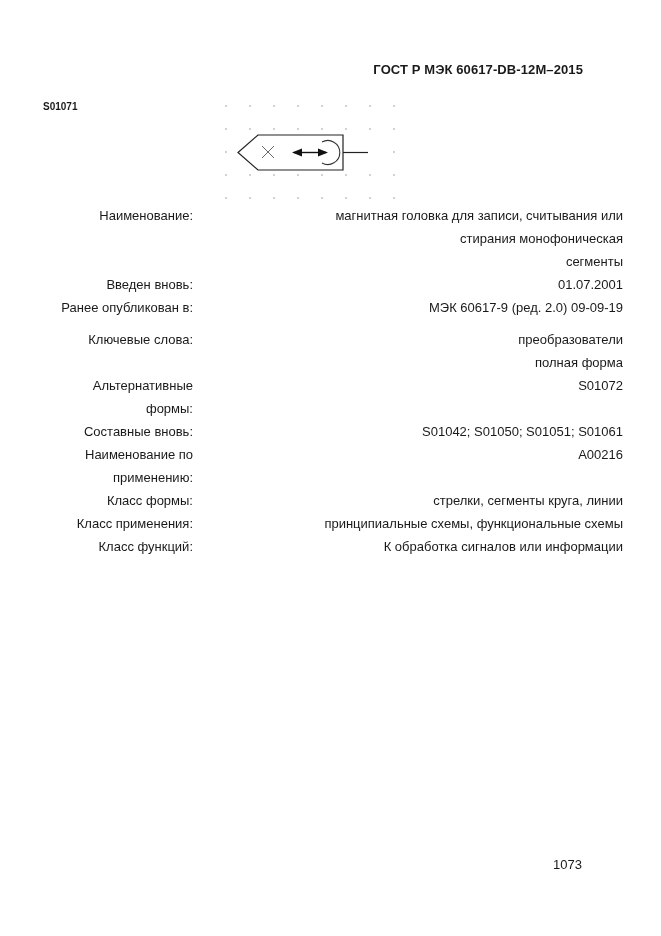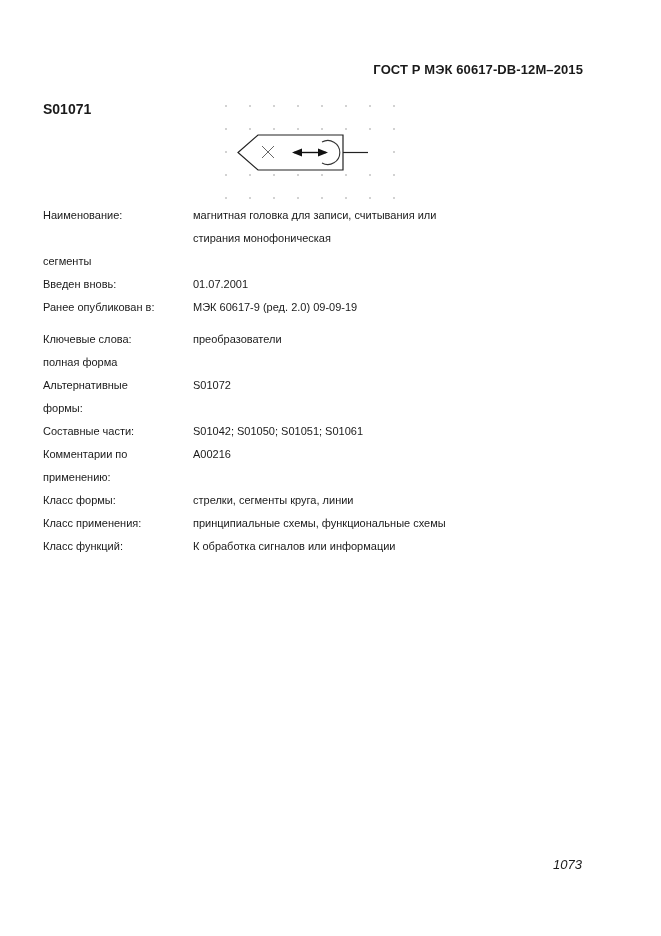--- a/index.html
+++ b/index.html
@@ -6,7 +6,7 @@
   body { width: 661px; height: 936px; position: relative; overflow: hidden;
          font-family: "Liberation Sans", sans-serif; color: #1a1a1a; }
   .header { position: absolute; top: 62px; right: 78px; font-size: 13px; font-weight: bold; letter-spacing: 0.1px; }
-  .code { position: absolute; top: 101px; left: 43px; font-size: 14px; font-weight: bold; }
+  .code { position: absolute; top: 101px; left: 43px; font-size: 10px; font-weight: bold; }
   .symbol { position: absolute; left: 218px; top: 98px; width: 190px; height: 106px; }
   .rows { position: absolute; top: 204px; left: 43px; width: 580px; font-size: 11px; }
   .row { display: flex; line-height: 23px; }

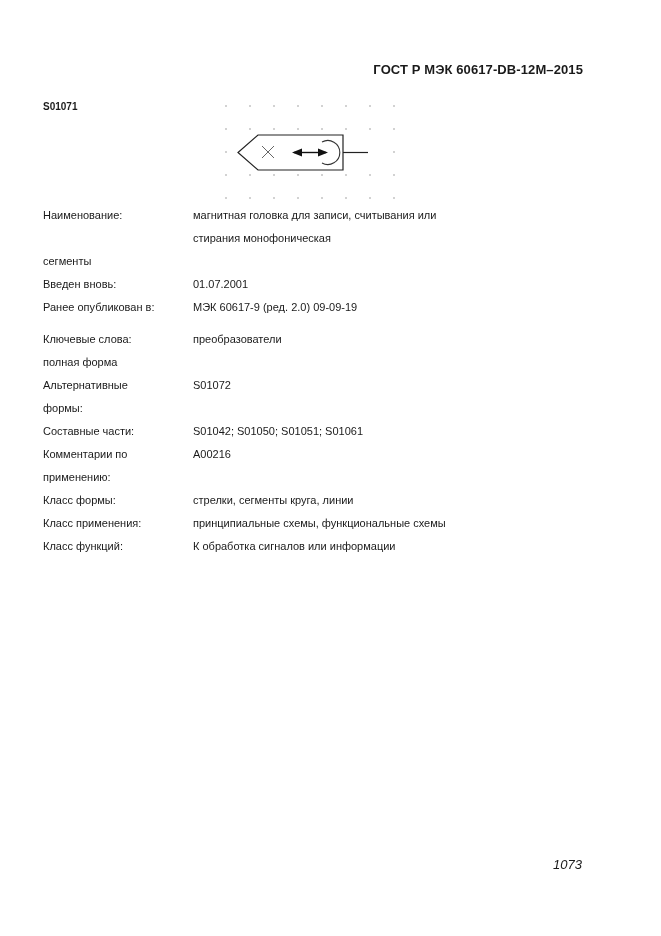--- a/index.html
+++ b/index.html
@@ -8,7 +8,7 @@
   .header { position: absolute; top: 62px; right: 78px; font-size: 13px; font-weight: bold; letter-spacing: 0.1px; }
   .code { position: absolute; top: 101px; left: 43px; font-size: 10px; font-weight: bold; }
   .symbol { position: absolute; left: 218px; top: 98px; width: 190px; height: 106px; }
-  .rows { position: absolute; top: 204px; left: 43px; width: 580px; font-size: 11px; }
+  .rows { position: absolute; top: 204px; left: 43px; width: 580px; font-size: 13px; text-align: right; }
   .row { display: flex; line-height: 23px; }
   .row .lbl { width: 150px; flex: 0 0 150px; }
   .row .val { flex: 1; }

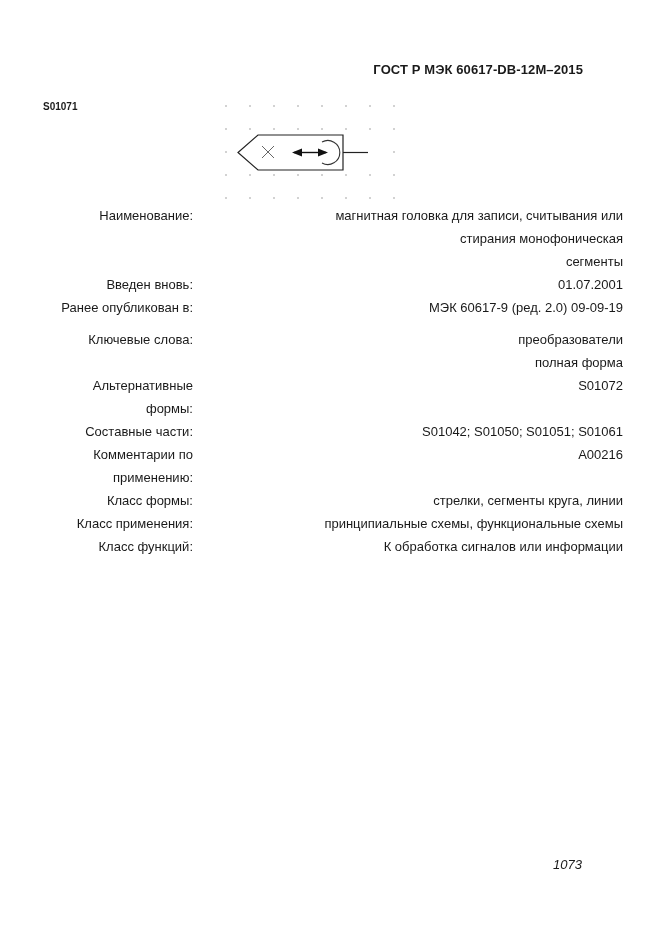--- a/index.html
+++ b/index.html
@@ -105,7 +105,7 @@
     <div class="val">S01072</div>
   </div>
   <div class="row">
-    <div class="lbl">Составные части:</div>
+    <div class="lbl">Составные вновь:</div>
     <div class="val">S01042; S01050; S01051; S01061</div>
   </div>
   <div class="row">

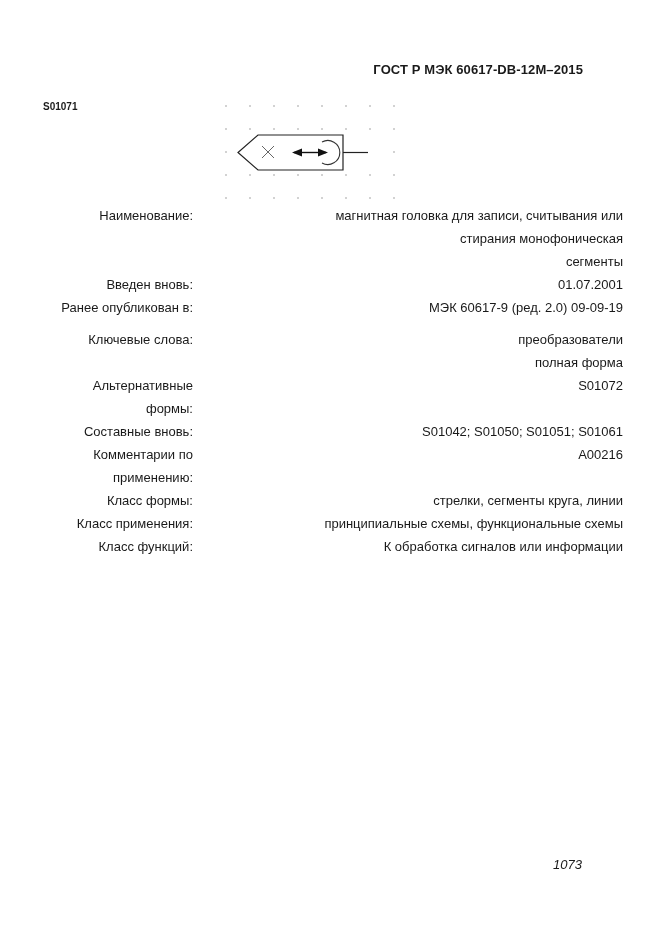--- a/index.html
+++ b/index.html
@@ -110,7 +110,7 @@
   </div>
   <div class="row">
     <div class="lbl">
-      <div>Комментарии по</div>
+      <div>Наименование по</div>
       <div>применению:</div>
     </div>
     <div class="val">A00216</div>

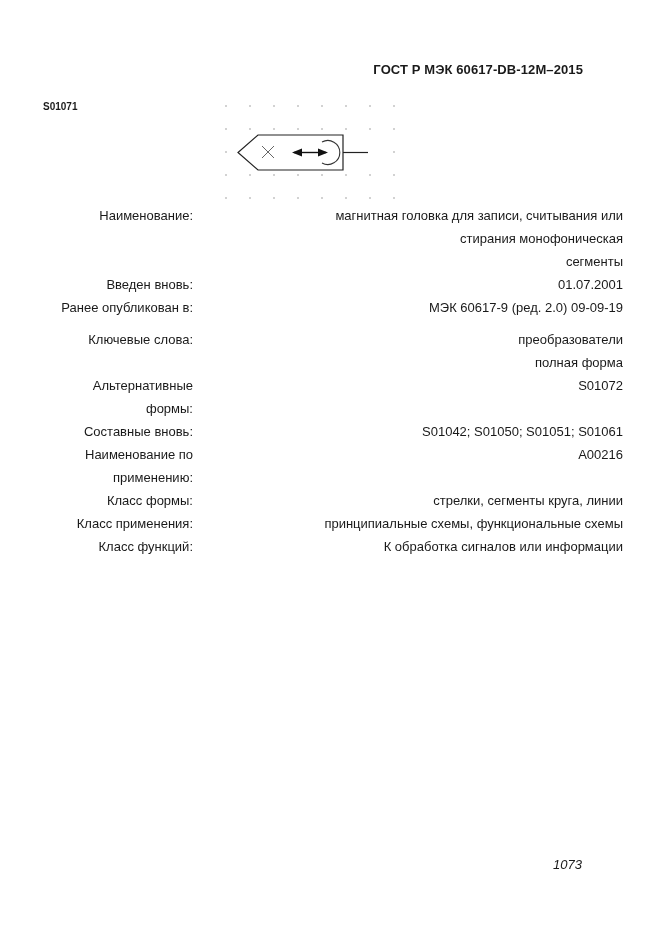--- a/index.html
+++ b/index.html
@@ -13,7 +13,7 @@
   .row .lbl { width: 150px; flex: 0 0 150px; }
   .row .val { flex: 1; }
   .gap { height: 9px; }
-  .pageno { position: absolute; top: 857px; right: 79px; font-size: 13px; font-style: italic; }
+  .pageno { position: absolute; top: 857px; right: 79px; font-size: 13px; }
 </style>
 </head>
 <body>

